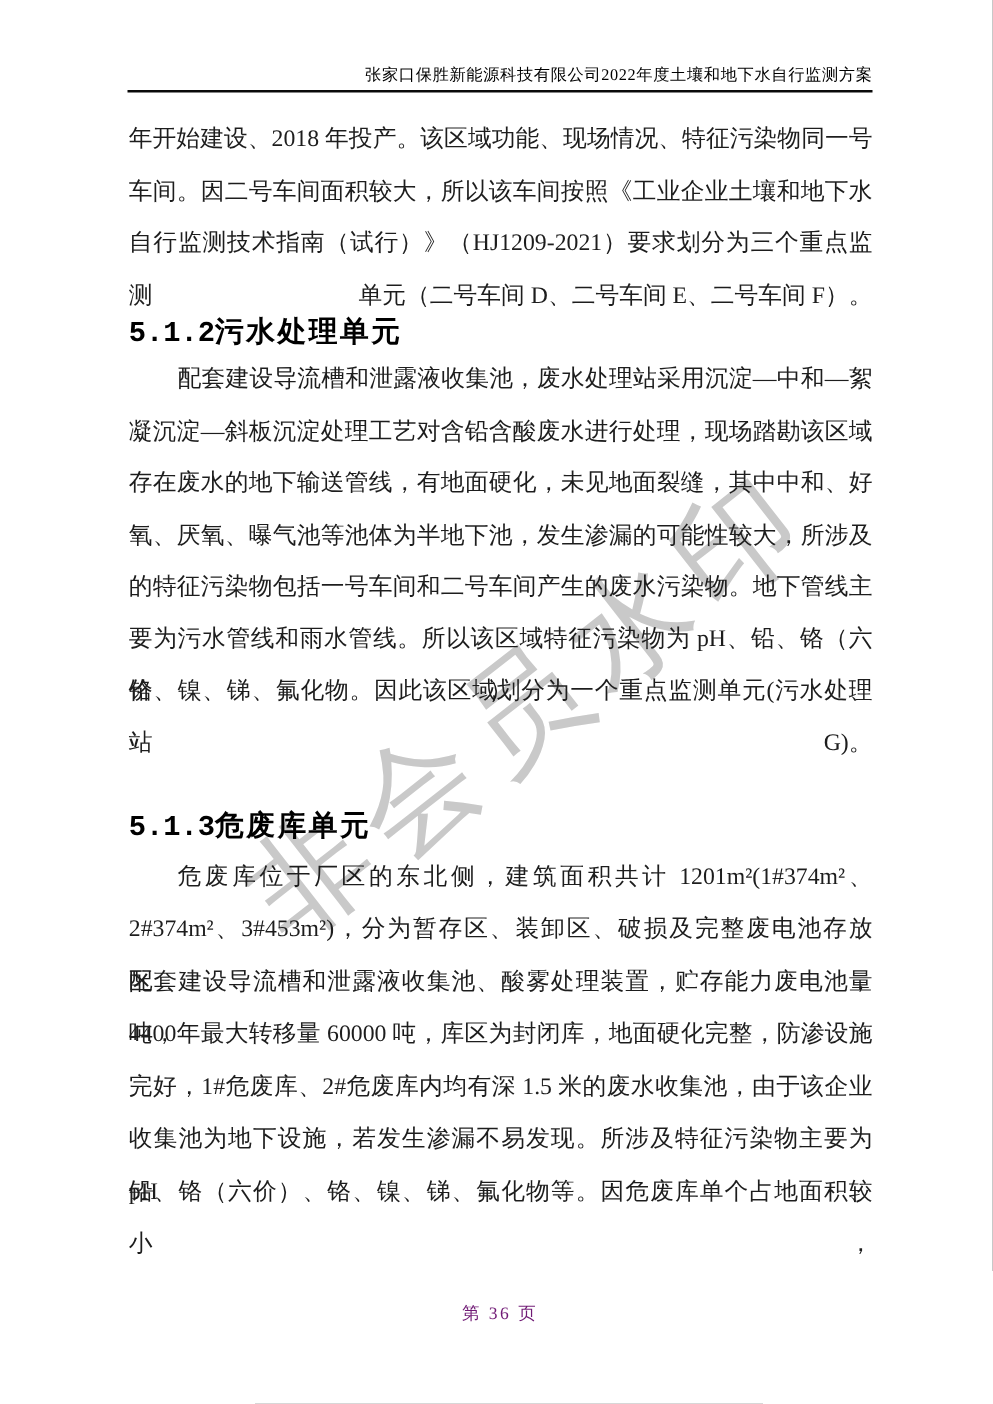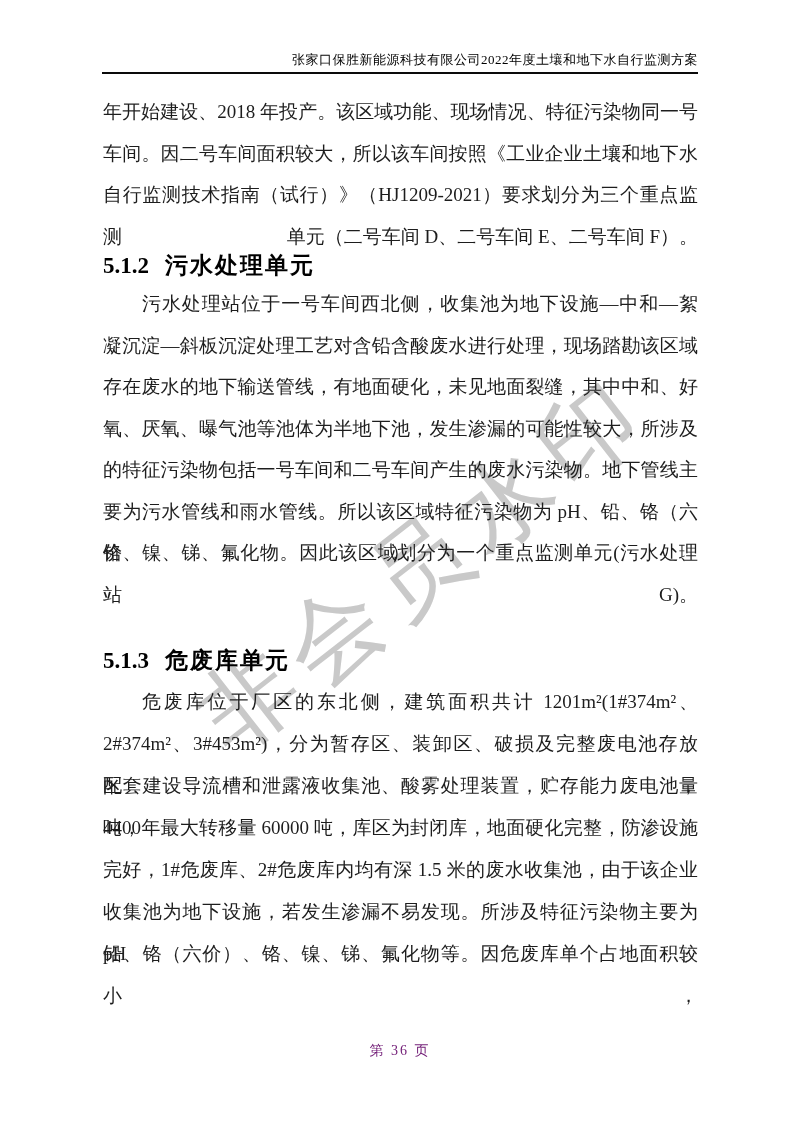--- a/index.html
+++ b/index.html
@@ -54,7 +54,7 @@
   }
   #heading-512{top:247px;}
   #heading-513{top:642px;}
-  .sec-num{font-family:Liberation Serif, serif;margin-right:16px;}
+  .sec-num{font-family:Liberation Mono, monospace;margin-right:0;}
   .sec-title{font-family:"Liberation Sans",sans-serif;letter-spacing:2px;}
   
   .doc-footer{

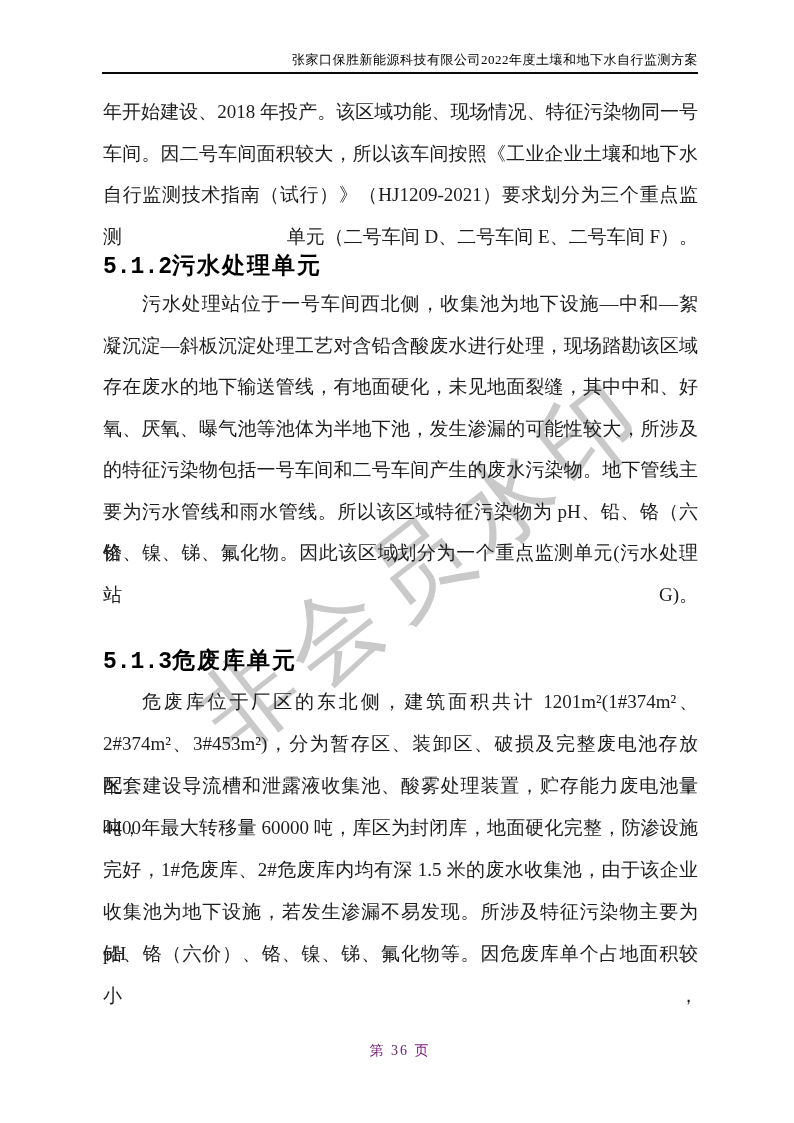--- a/index.html
+++ b/index.html
@@ -85,7 +85,7 @@
   </h2>
 
   <div class="para" id="para2">
-    <div class="line just indent">污水处理站位于一号车间西北侧，收集池为地下设施—中和—絮</div>
+    <div class="line just indent">配套建设导流槽和泄露液收集池，废水处理站采用沉淀—中和—絮</div>
     <div class="line just">凝沉淀—斜板沉淀处理工艺对含铅含酸废水进行处理，现场踏勘该区域</div>
     <div class="line just">存在废水的地下输送管线，有地面硬化，未见地面裂缝，其中中和、好</div>
     <div class="line just">氧、厌氧、曝气池等池体为半地下池，发生渗漏的可能性较大，所涉及</div>

